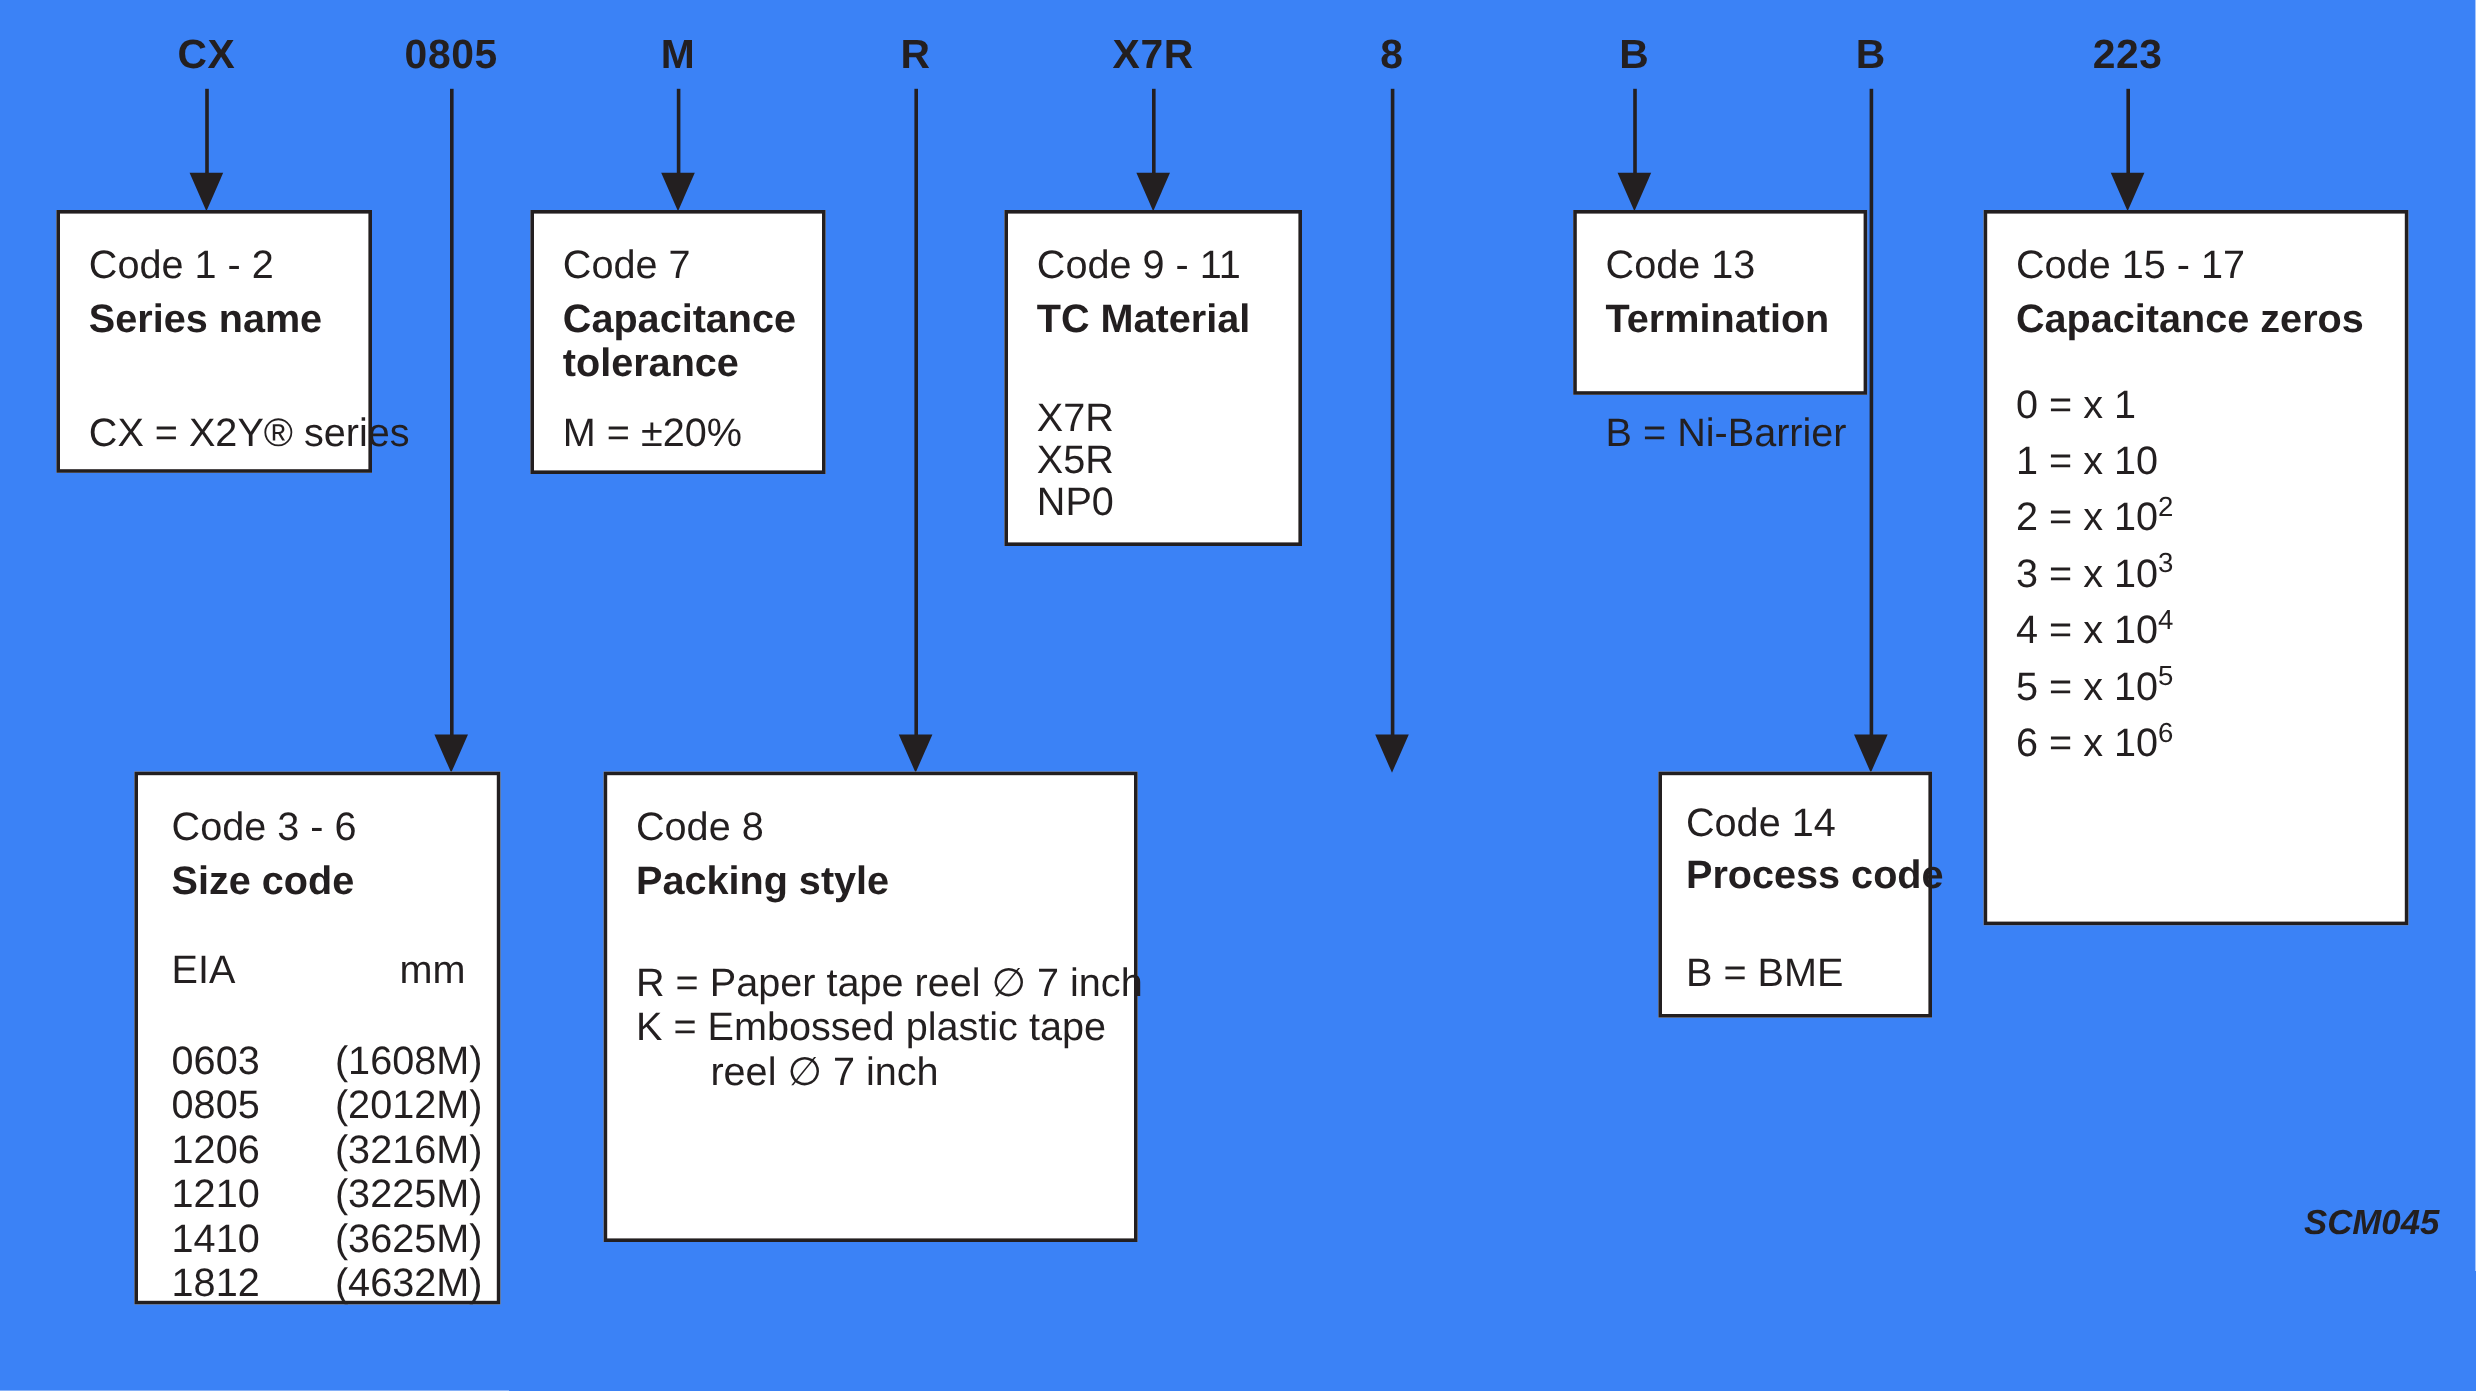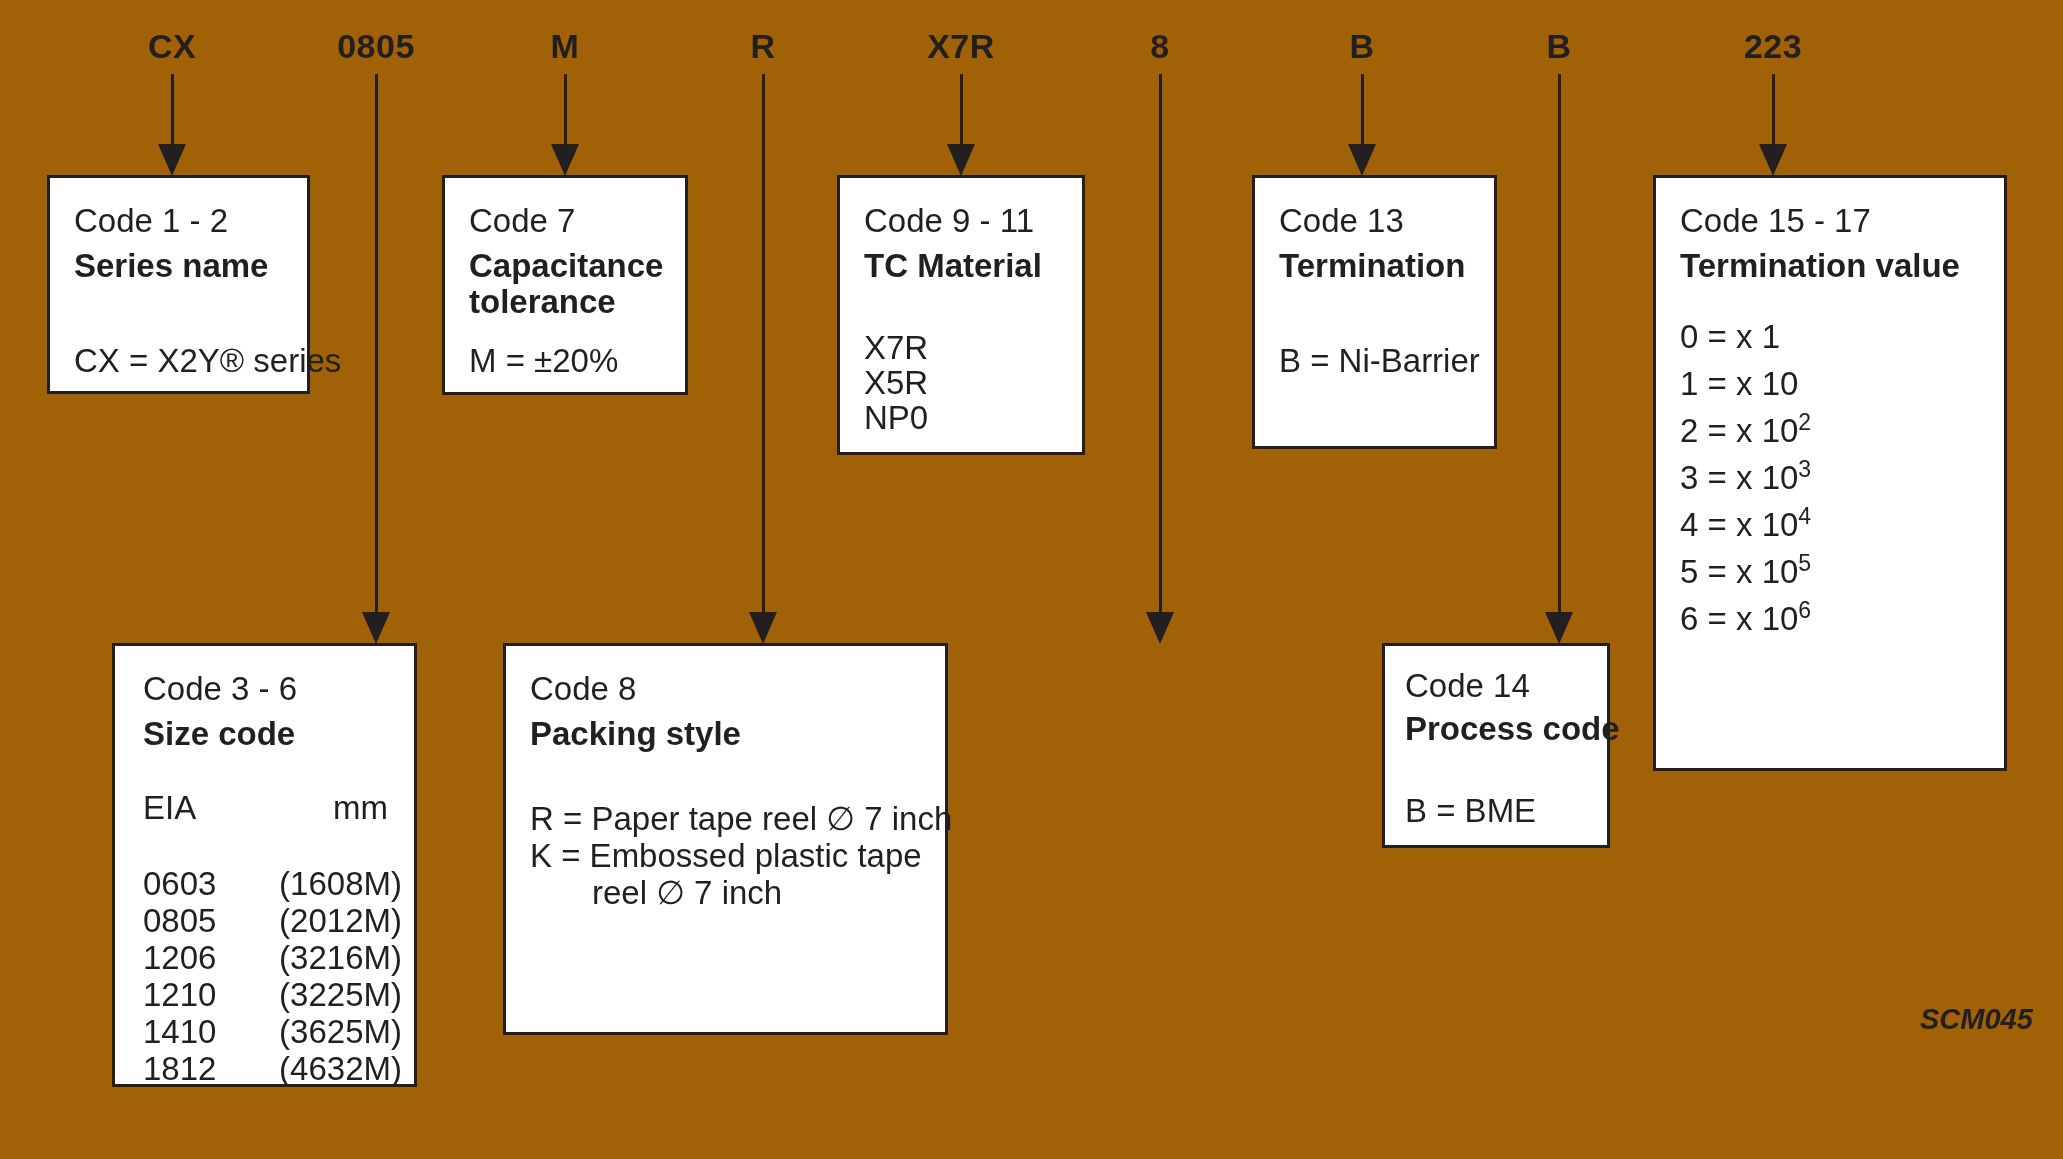--- a/index.html
+++ b/index.html
@@ -4,7 +4,7 @@
 <style>
   html, body { margin:0; padding:0; background:#ffffff; }
   .canvas {
-    position:relative; width:2063px; height:1159px; background:#a16207;
+    position:relative; width:2063px; height:1159px; background:#3b82f6;
     font-family:"Liberation Sans", sans-serif; color:#231f20; overflow:hidden;
   }
 

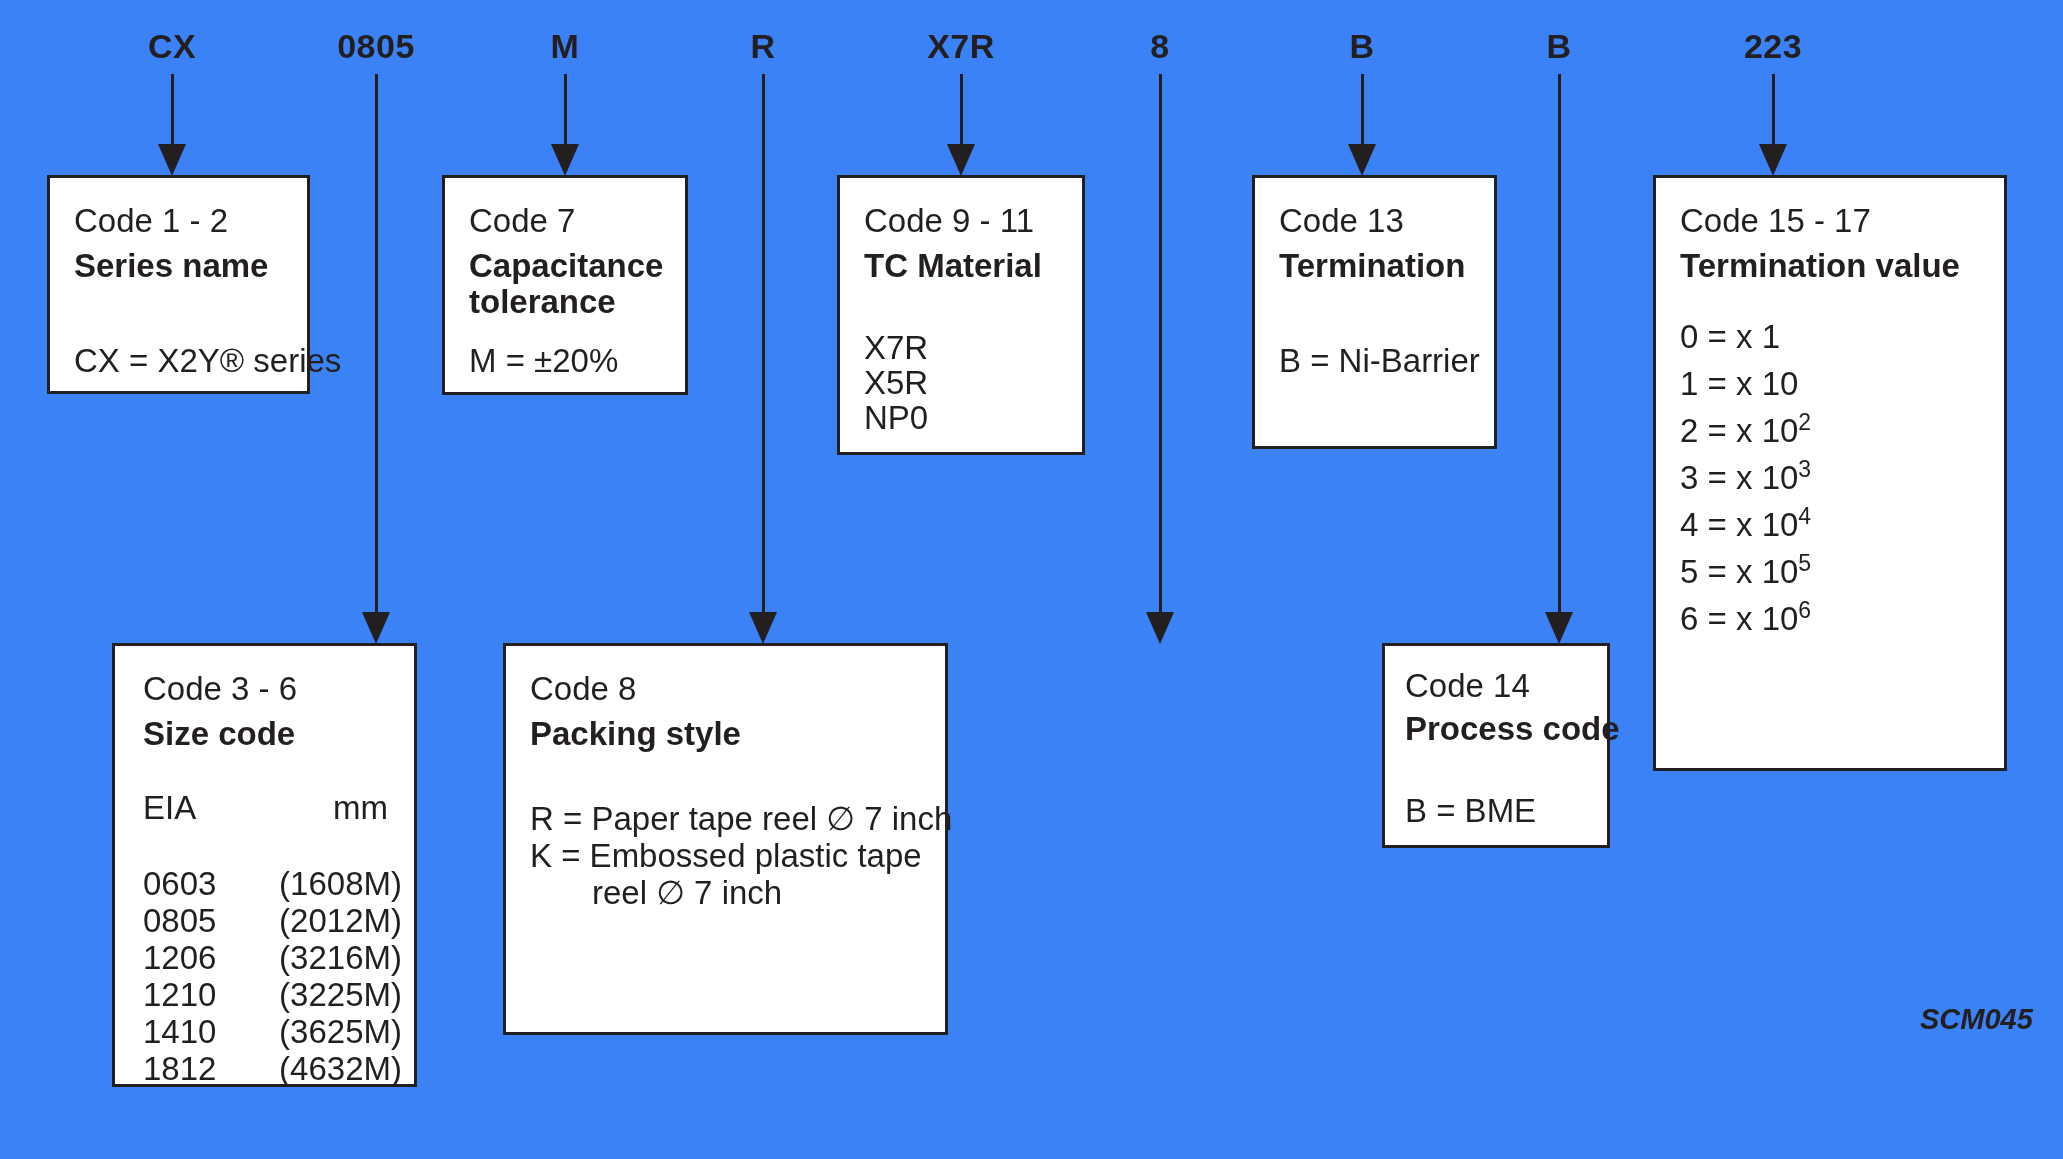--- a/index.html
+++ b/index.html
@@ -39,7 +39,7 @@
   .b1 { left:47px;   top:175px; width:263px; height:219px; }
   .b2 { left:442px;  top:175px; width:246px; height:220px; }
   .b3 { left:837px;  top:175px; width:248px; height:280px; }
-  .b4 { left:1252px; top:175px; width:245px; height:274px; }
+  .b4 { left:1311px; top:175px; width:245px; height:154px; }
   .b5 { left:1653px; top:175px; width:354px; height:596px; }
   .b6 { left:112px;  top:643px; width:305px; height:444px; padding-left:28px; }
   .b7 { left:503px;  top:643px; width:445px; height:392px; }

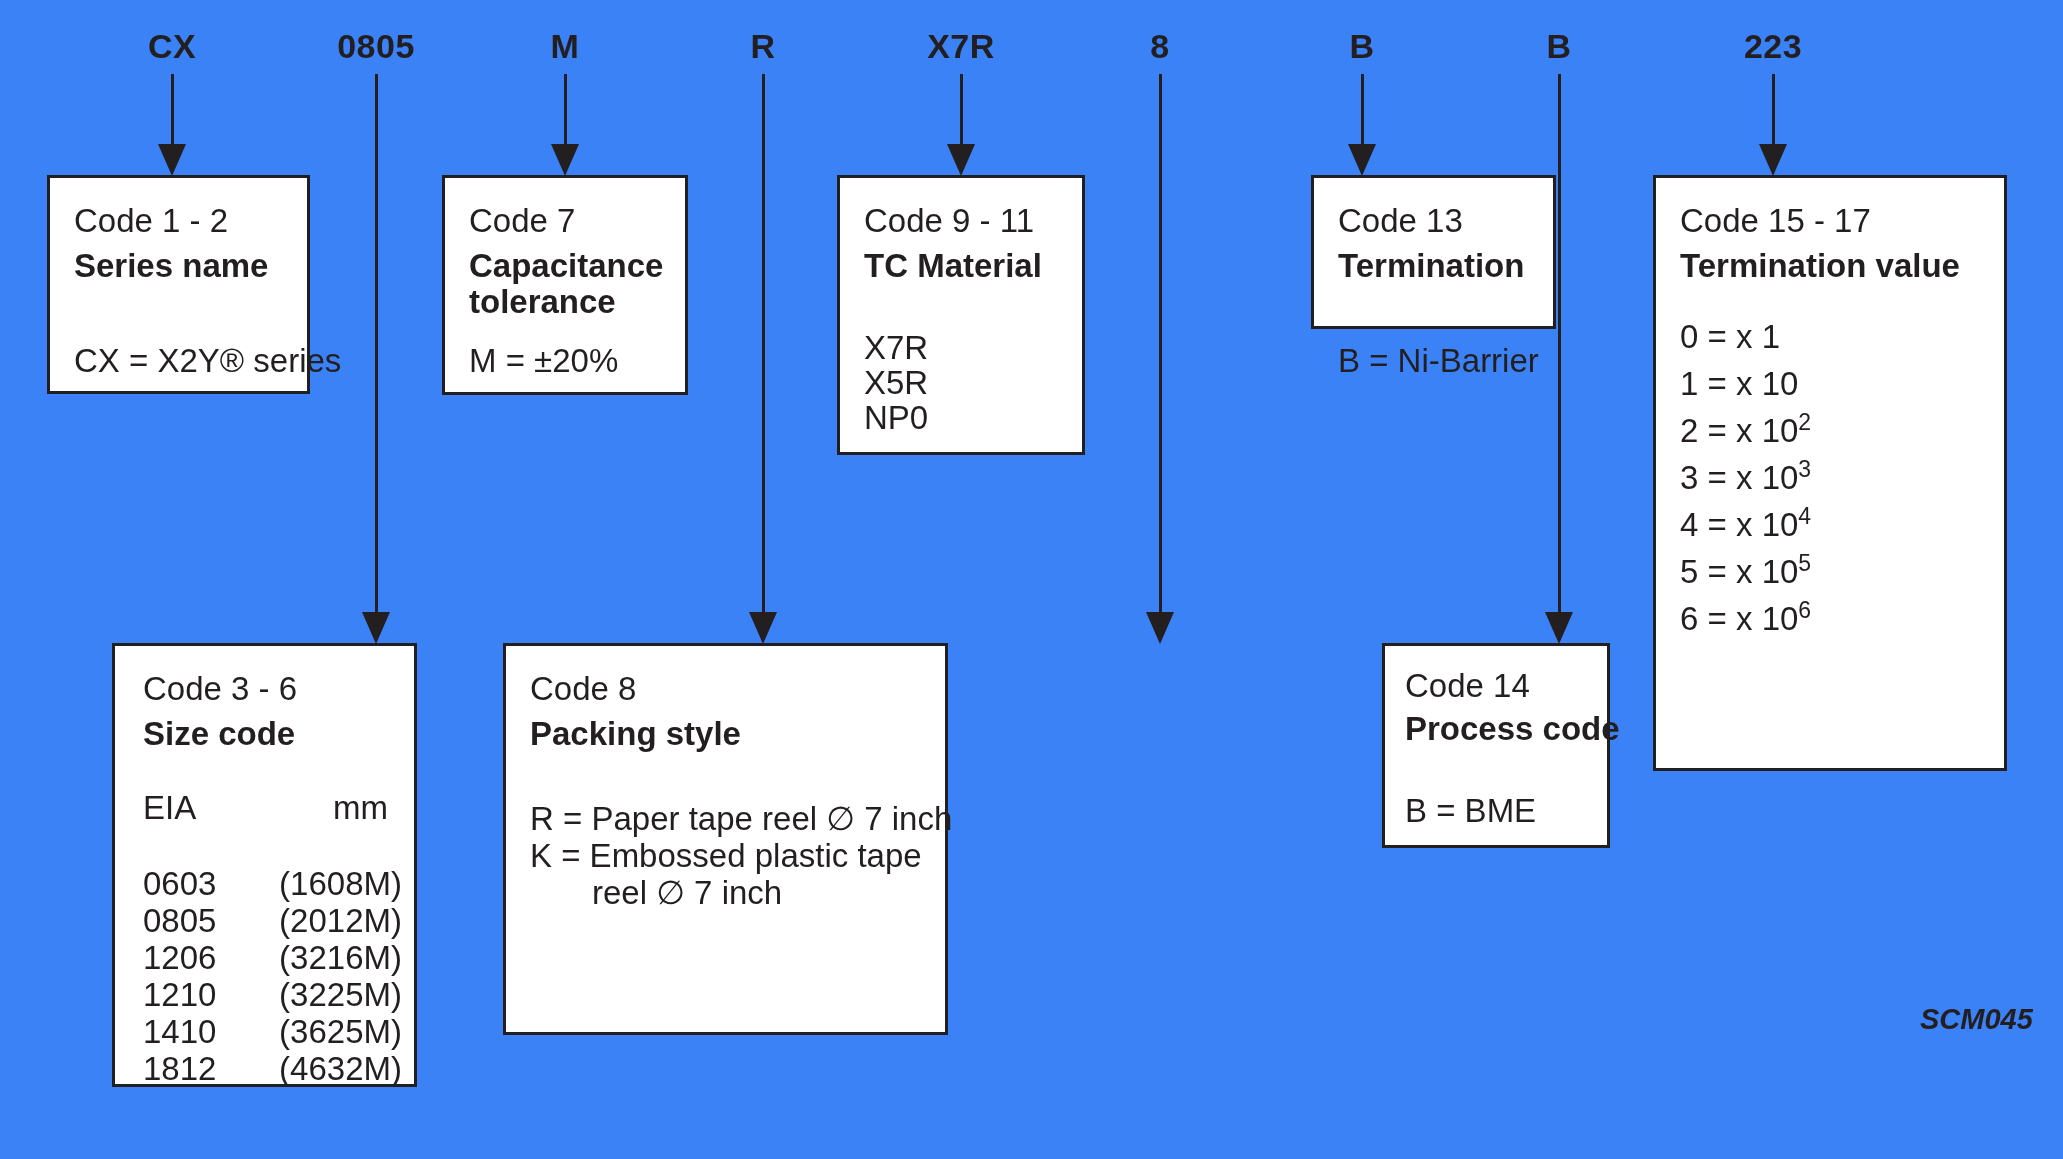--- a/index.html
+++ b/index.html
@@ -134,7 +134,7 @@
 
   <div class="box b5">
     <div class="code-label">Code 15 - 17</div>
-    <div class="title">Termination value</div>
+    <div class="title">Capacitance zeros</div>
     <div class="mults">
       <div><span>0 = x 1</span><sup></sup></div>
       <div><span>1 = x 10</span><sup></sup></div>

